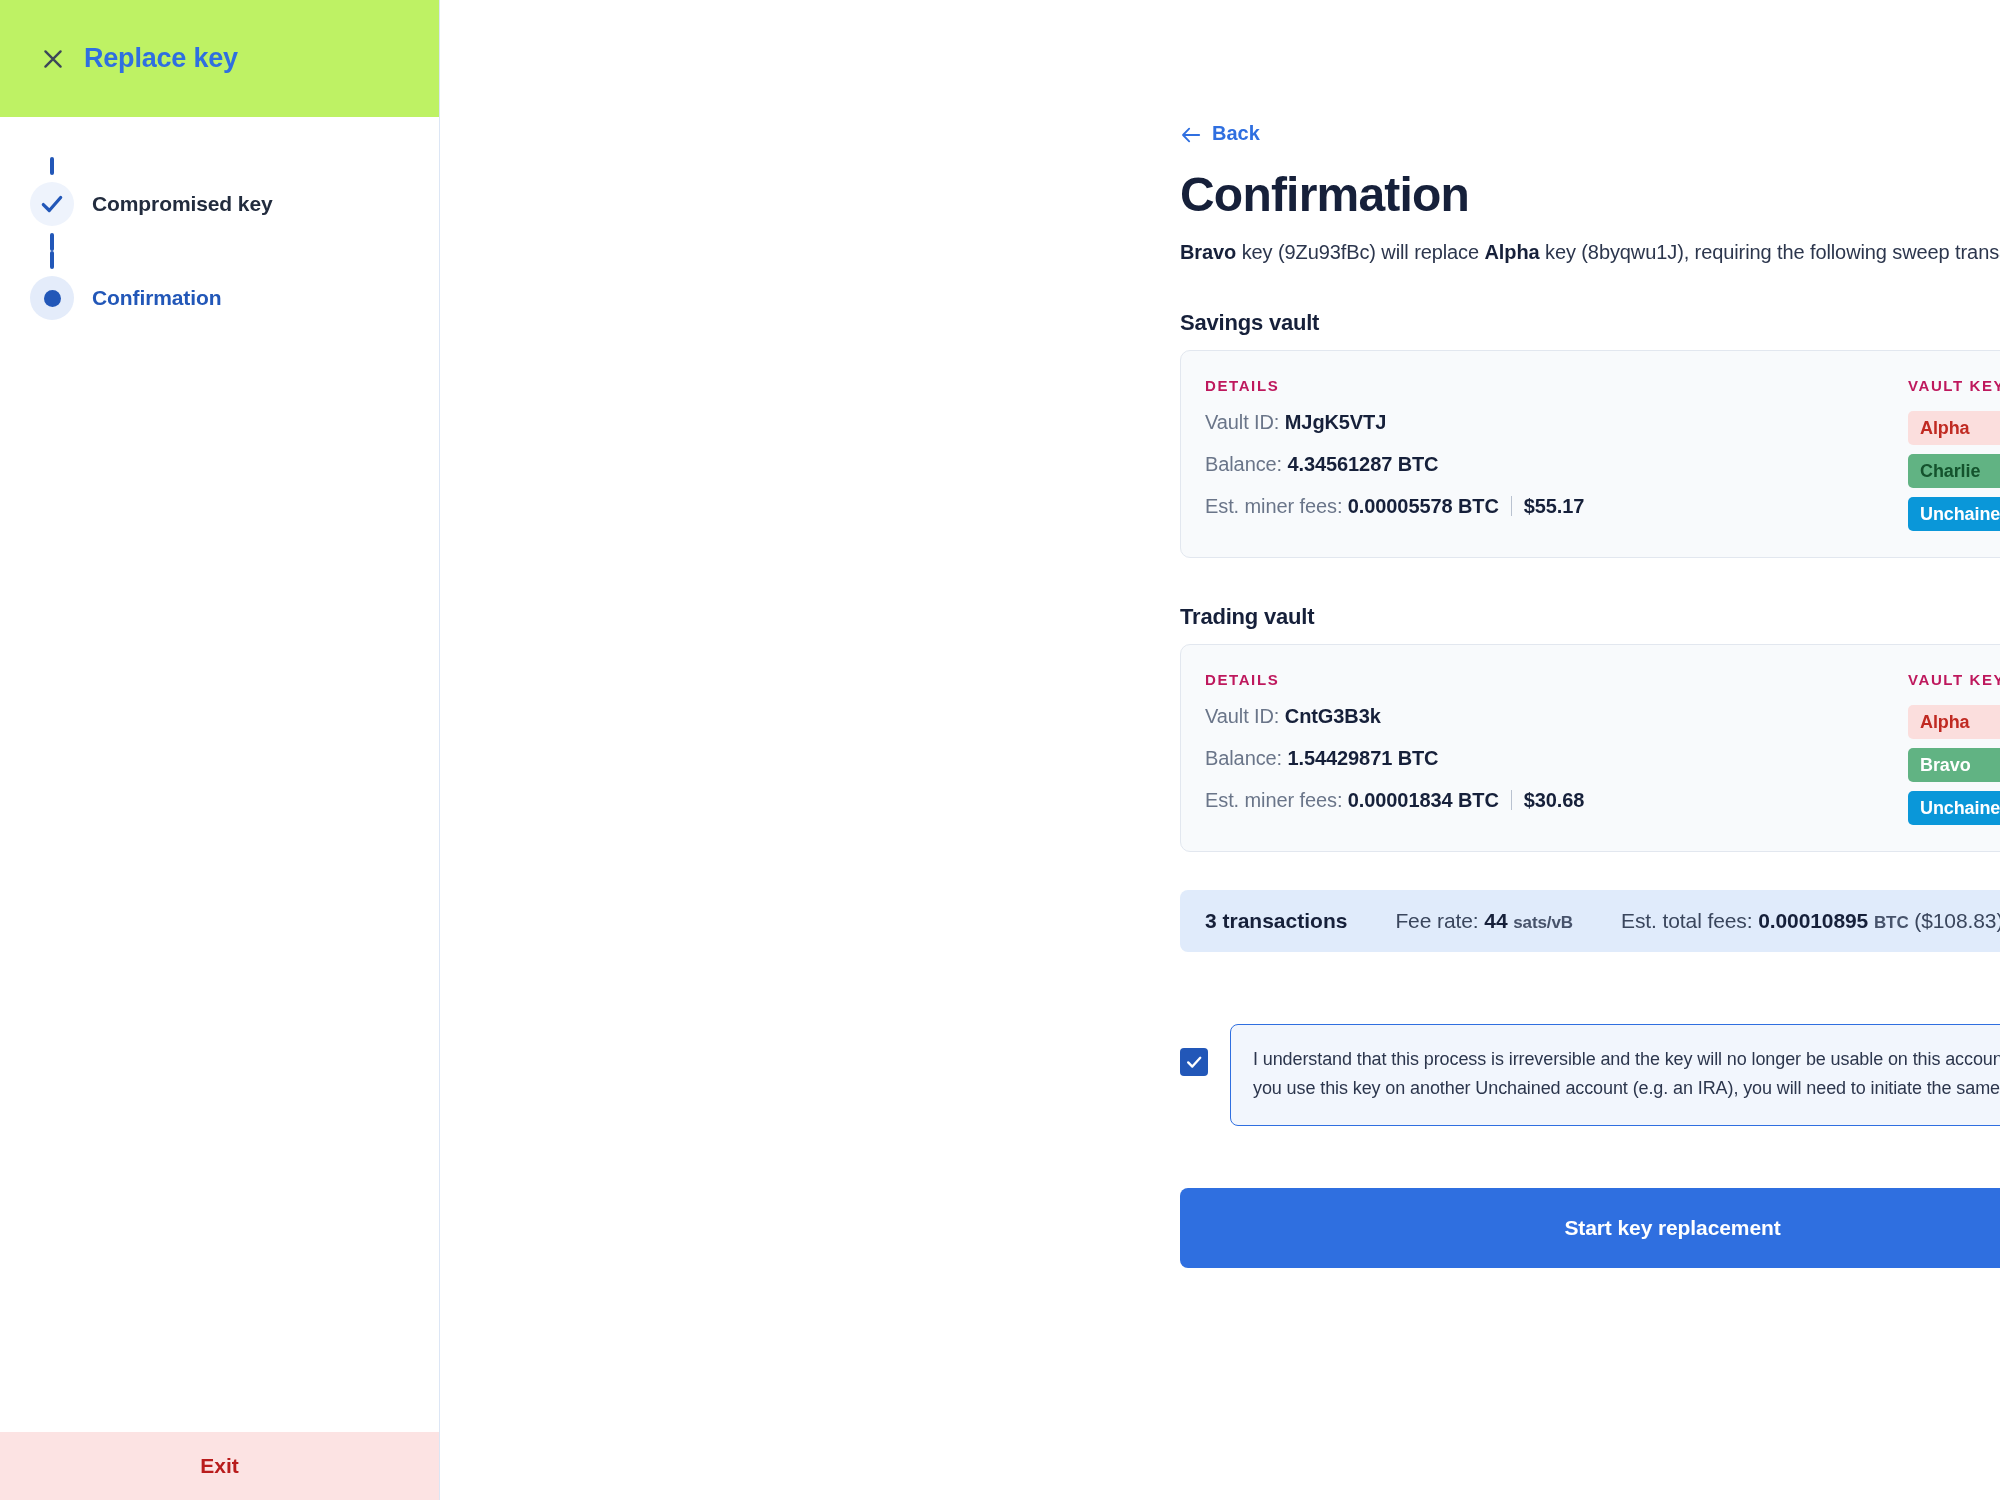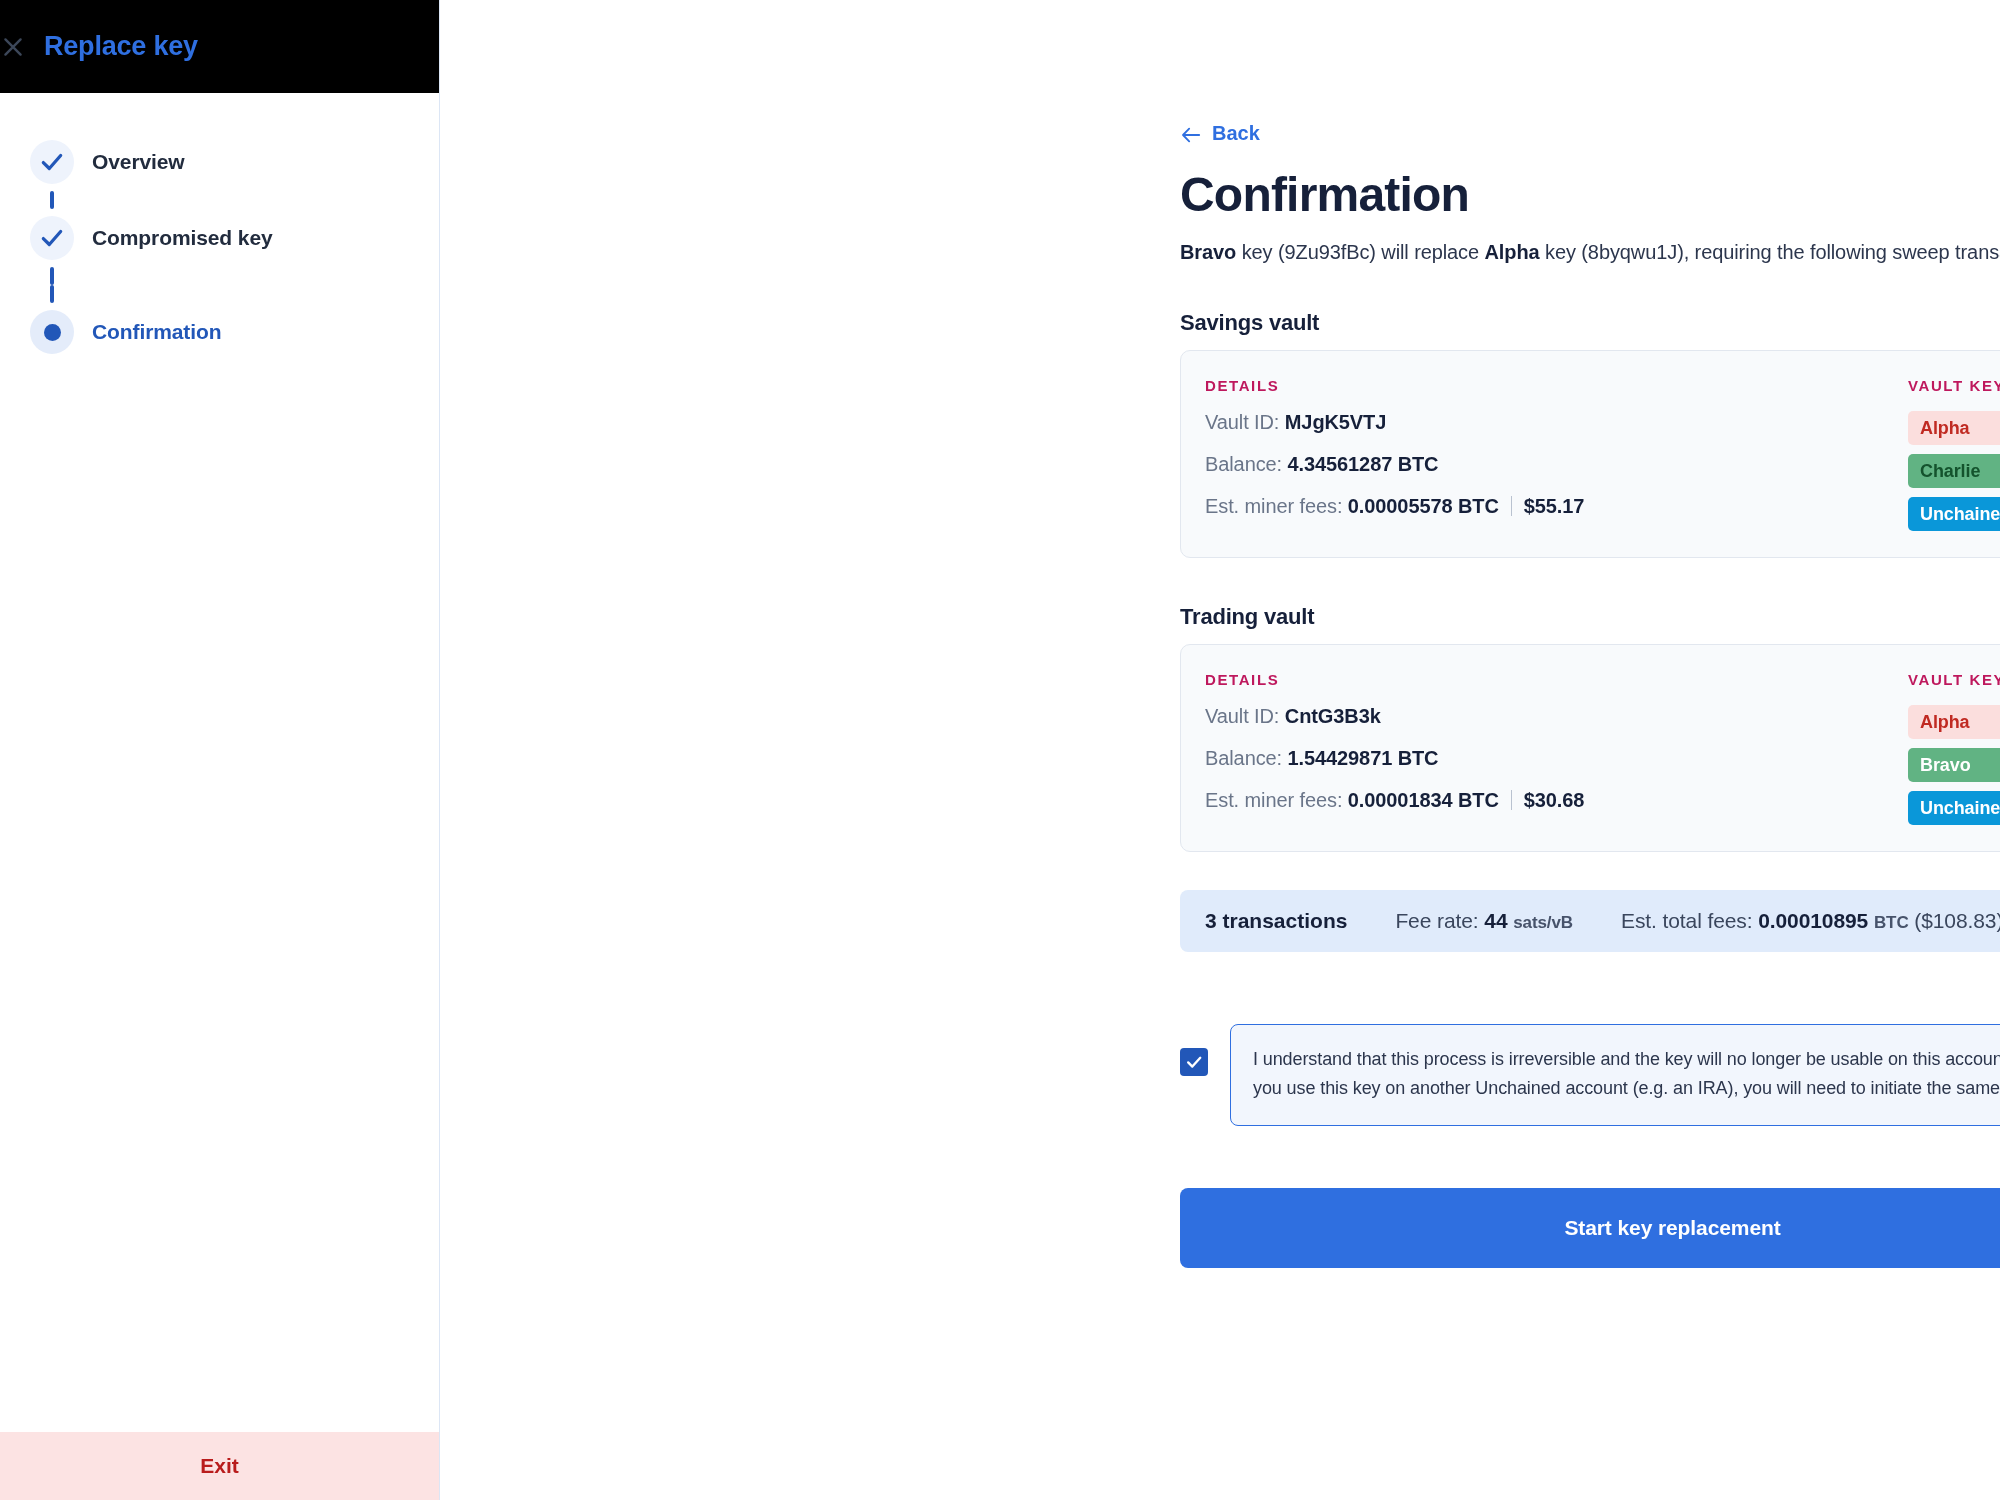--- a/index.html
+++ b/index.html
@@ -20,8 +20,9 @@
     background: #ffffff;
   }
   .sidebar-header {
-    height: 93px; background: #000000;
+    height: 117px; background: #bef264;
     display: flex; align-items: center; gap: 18px;
+    padding-left: 40px;
   }
   .close-icon { width: 26px; height: 26px; display: block; flex: none; cursor: pointer; }
   .sidebar-title {

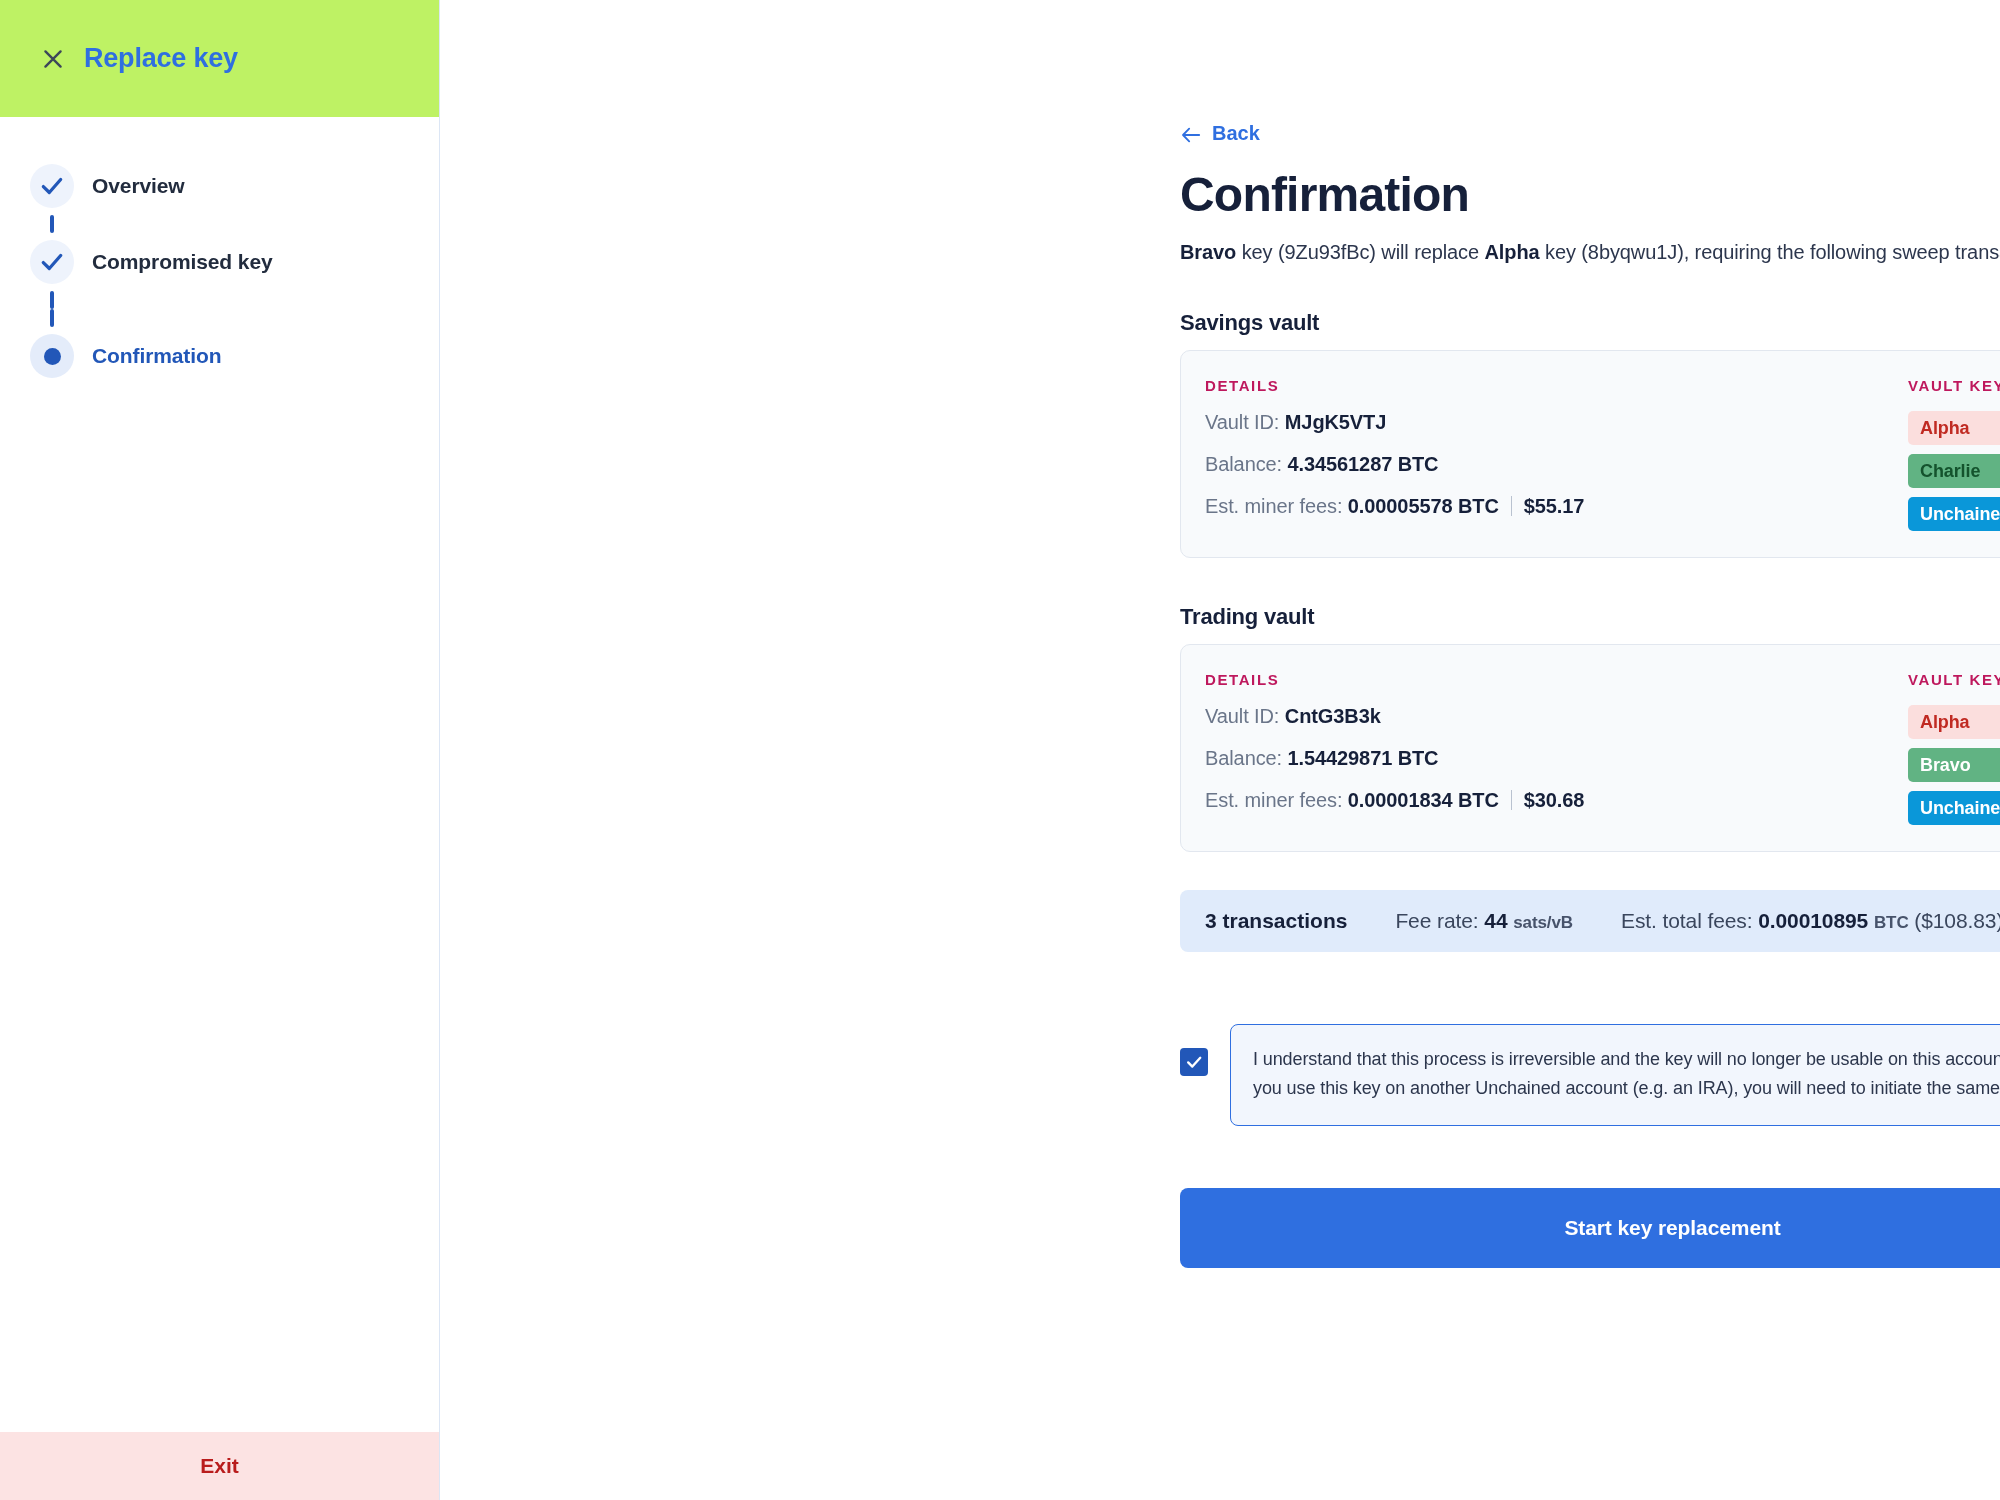--- a/index.html
+++ b/index.html
@@ -166,14 +166,6 @@
 
     <div class="steps">
 
-      <div class="step">
-        <span class="step-bullet">
-          <svg class="check-svg" viewBox="0 0 24 24">
-            <path d="M4 12.5 L9.5 18 L20 6" stroke="#2257b8" stroke-width="3" fill="none" stroke-linecap="round" stroke-linejoin="round"></path>
-          </svg>
-        </span>
-        <span class="step-label">Overview</span>
-      </div>
       <div class="connector">
           <i></i>
         </div>

